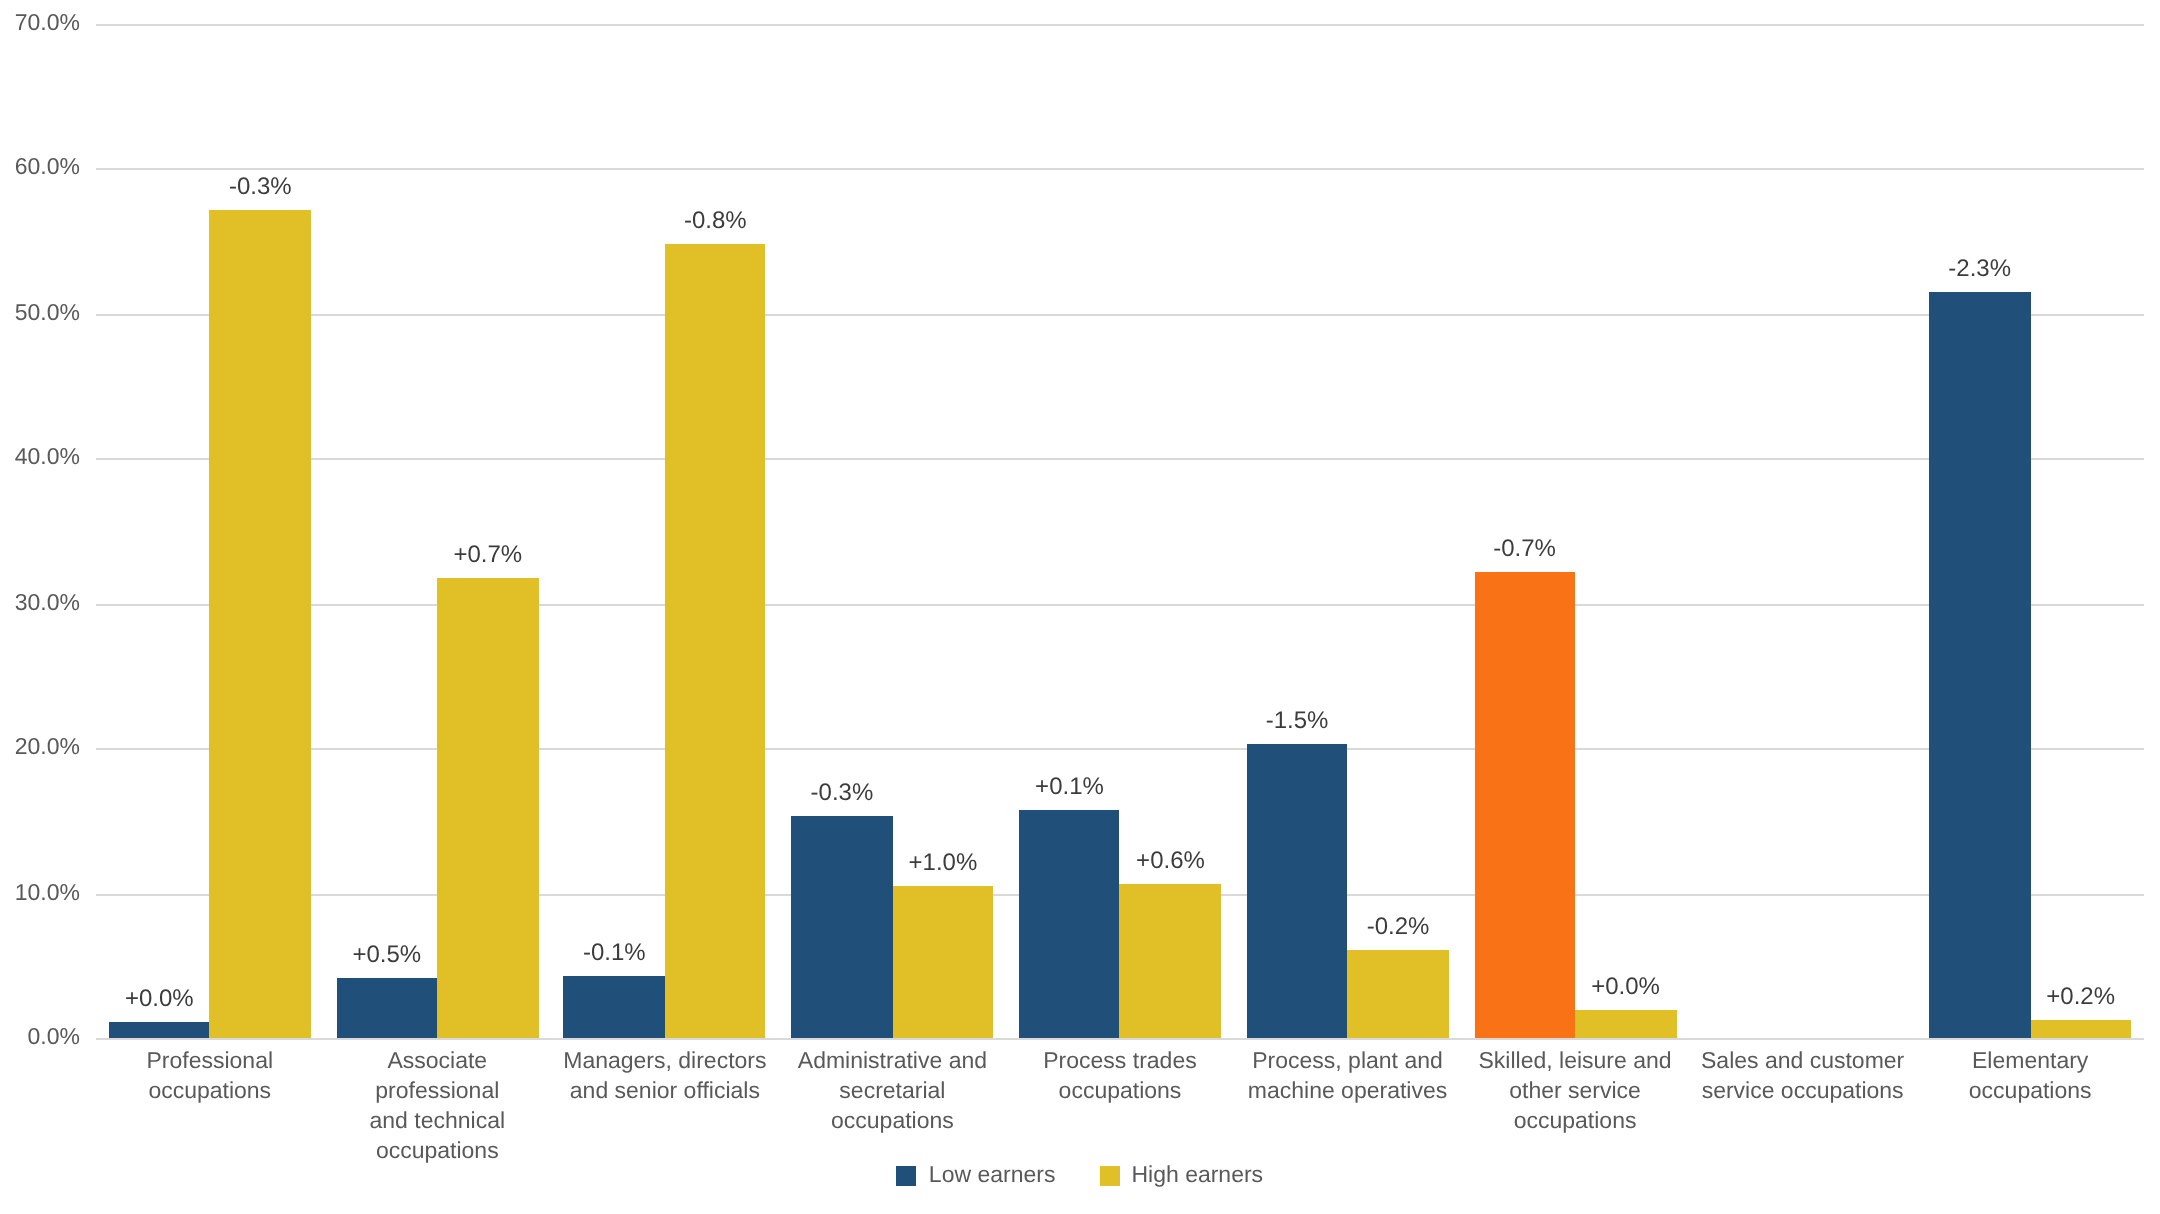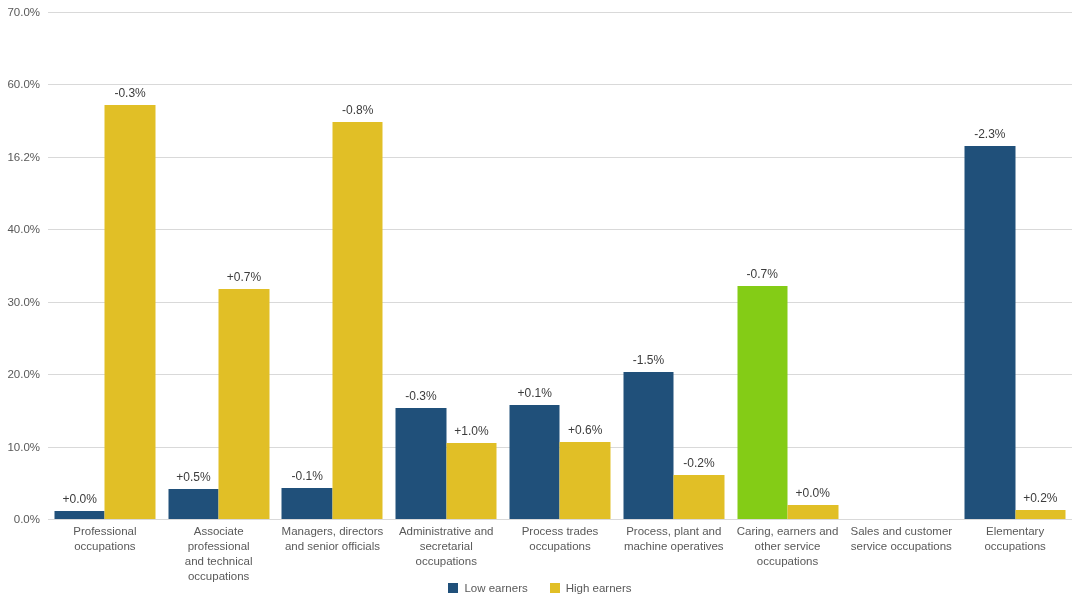--- a/index.html
+++ b/index.html
@@ -137,7 +137,7 @@
   <div class="ytick-labels">
       <div class="ytick-label" style="top: 12px;">70.0%</div>
       <div class="ytick-label" style="top: 84.4286px;">60.0%</div>
-      <div class="ytick-label" style="top: 156.857px;">16.2%</div>
+      <div class="ytick-label" style="top: 156.857px;">50.0%</div>
       <div class="ytick-label" style="top: 229.286px;">40.0%</div>
       <div class="ytick-label" style="top: 301.714px;">30.0%</div>
       <div class="ytick-label" style="top: 374.143px;">20.0%</div>

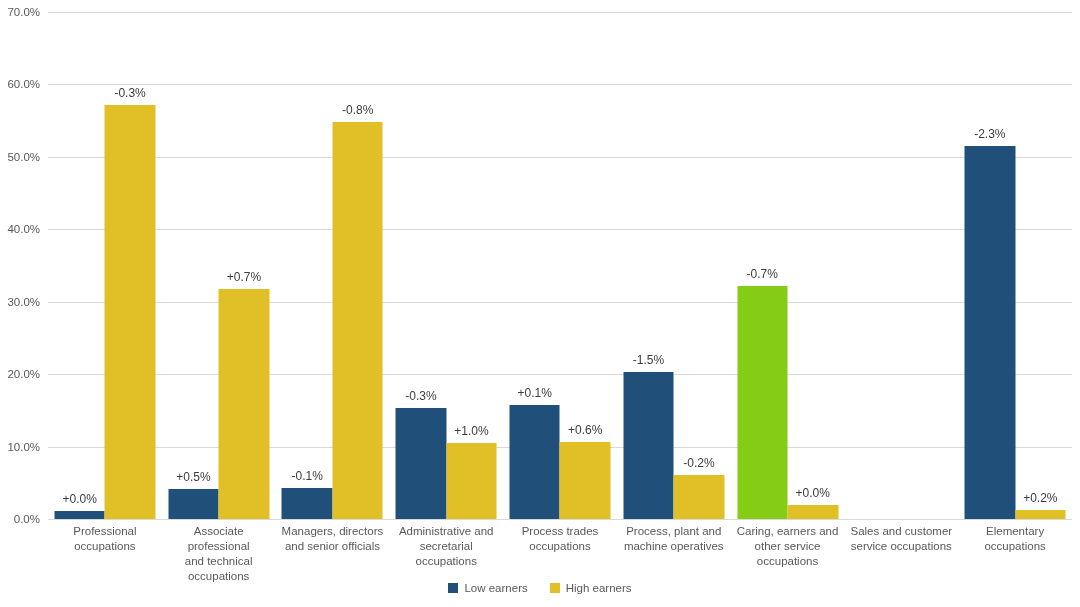--- a/index.html
+++ b/index.html
@@ -221,7 +221,7 @@
       </div>
       <div class="bar-group" style="left: 682.667px; width: 113.778px;">
         <div class="bar-pair">
-          <div class="bar low" title="Low earners: 32.2%" style="height: 233.22px; background: #84cc16;">
+          <div class="bar low" title="Low earners: 32.2%" style="height: 233.22px; background: #f97316;">
             <div class="bar-label">-0.7%</div>
           </div>
           <div class="bar high" title="High earners: 2%" style="height: 14.4857px; background: rgb(225, 191, 38);">

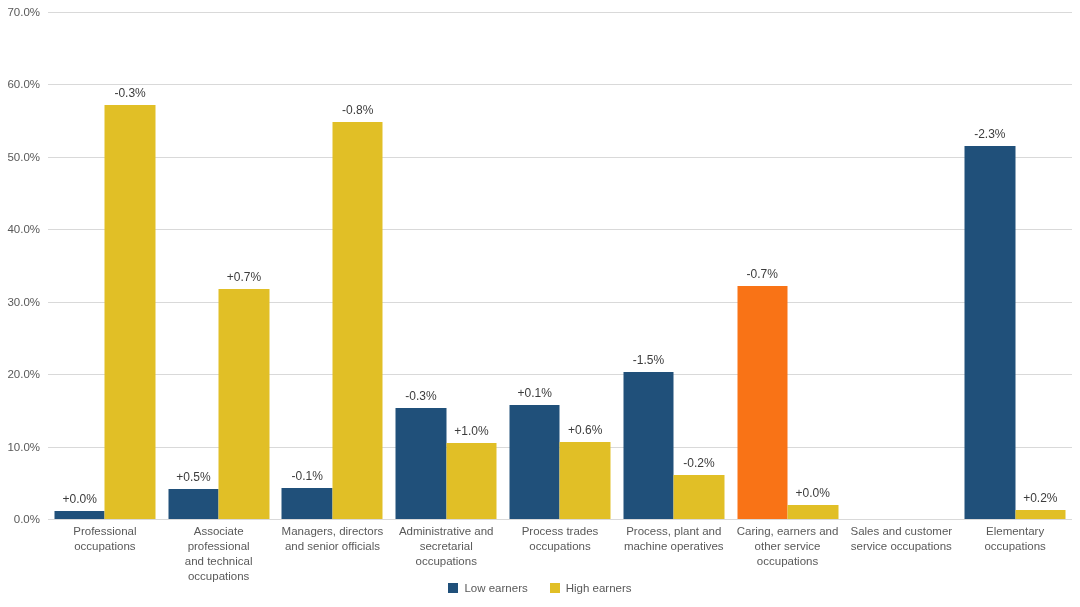--- a/index.html
+++ b/index.html
@@ -268,7 +268,7 @@
         <div>machine operatives</div>
       </div>
       <div class="xtick" style="left: 682.667px; width: 113.778px;">
-        <div>Caring, earners and</div>
+        <div>Skilled, leisure and</div>
         <div>other service</div>
         <div>occupations</div>
       </div>

